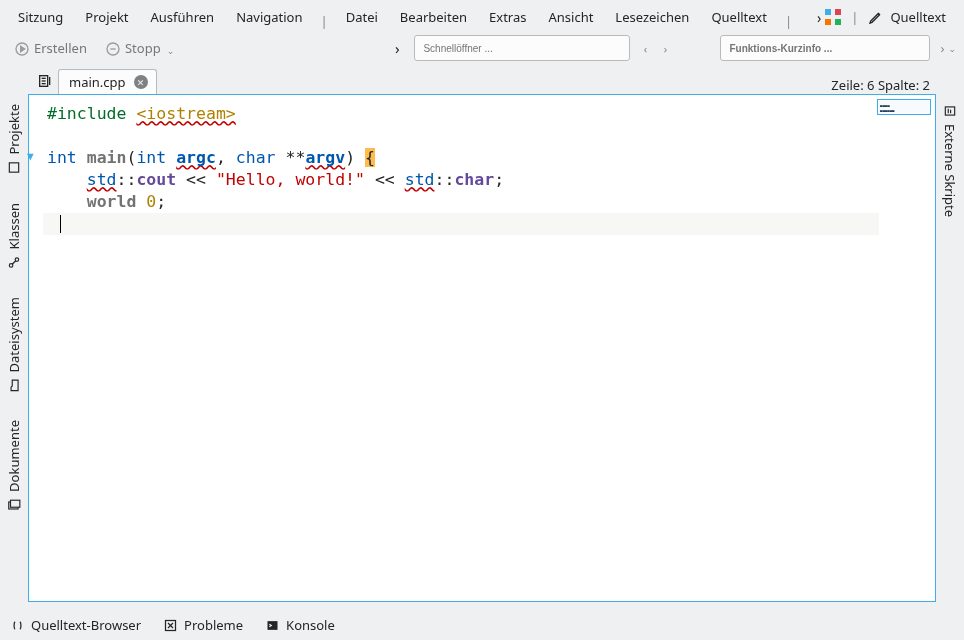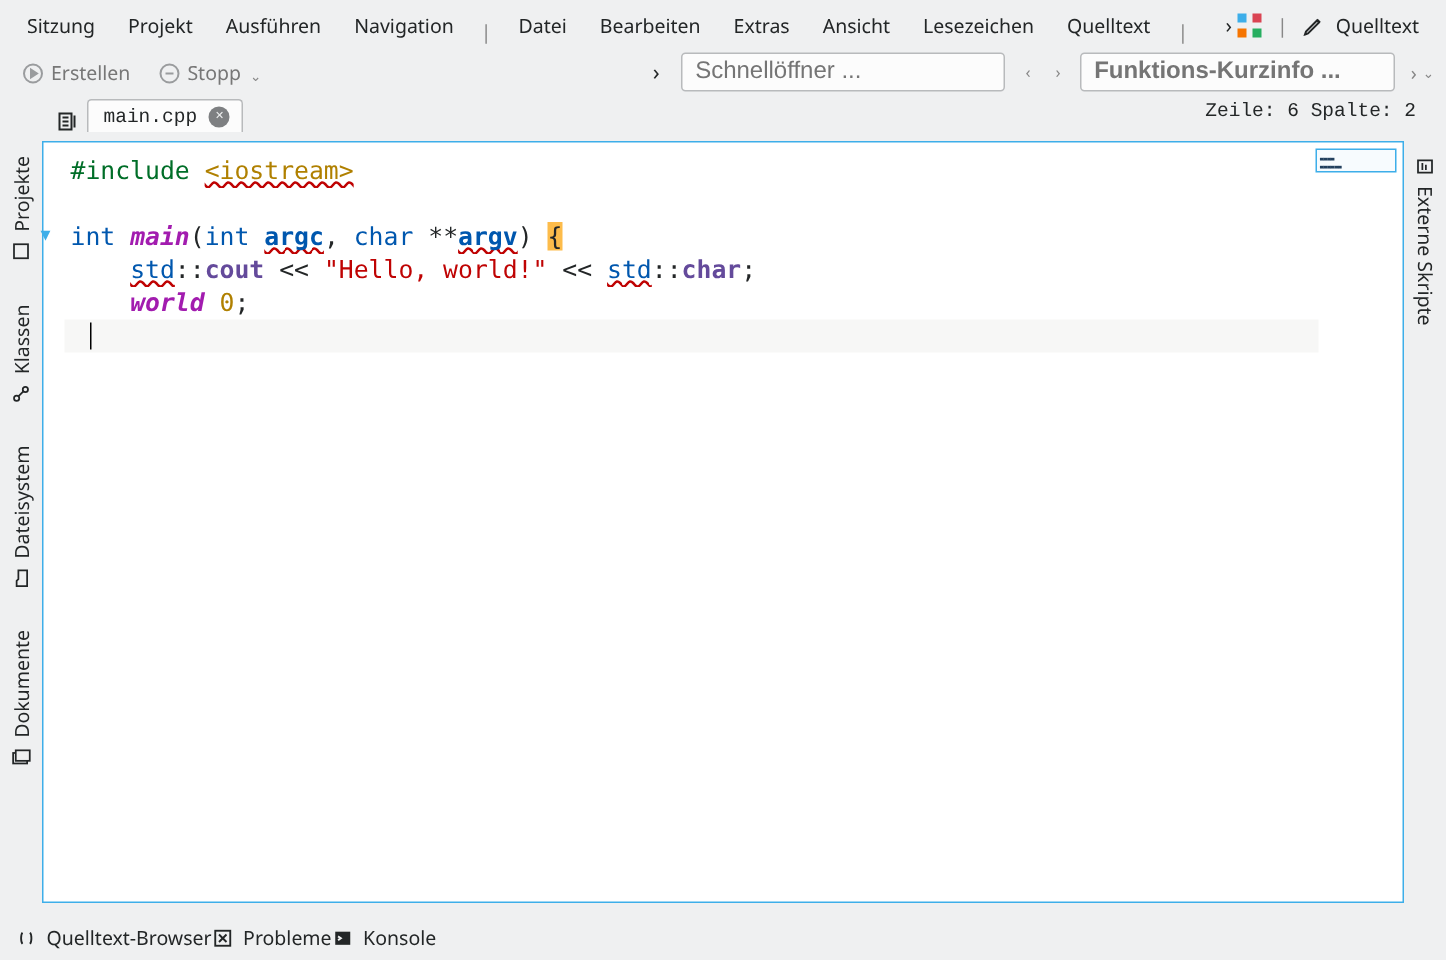--- a/index.html
+++ b/index.html
@@ -22,7 +22,7 @@
 .tool-btn svg { width: 16px; height: 16px; }
 .tool-btn .chev { font-size:9px; margin-left:2px; color:#888;}
 .toolbar .arrow-btn { width: 22px; height:22px; display:flex; align-items:center; justify-content:center; cursor:pointer; color:#232627;}
-.toolbar input.quick { height: 26px; border: 1px solid #b8babc; border-radius: 3px; padding: 0 8px; background: #fcfcfc; font-size: 16px; outline:none; }
+.toolbar input.quick { height: 26px; border: 1px solid #b8babc; border-radius: 3px; padding: 0 8px; background: #fcfcfc; font-size: 10px; outline:none; }
 .toolbar input.quick:first-of-type { width: 216px; }
 .toolbar input.quick.fn { width: 210px; }
 .arrow-group { display:flex; gap:2px; }

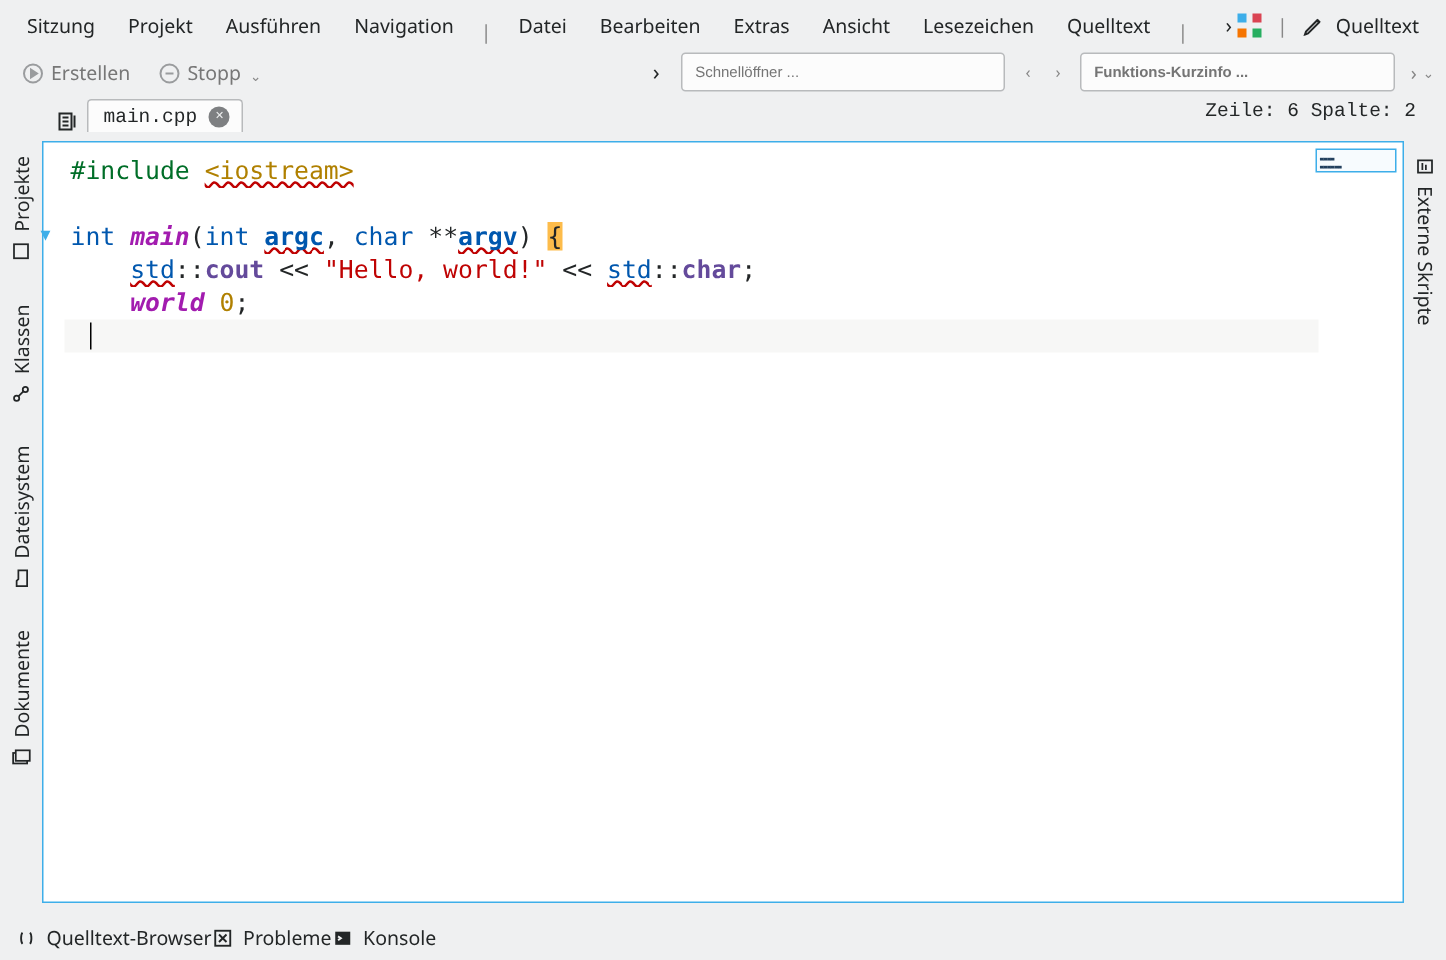--- a/index.html
+++ b/index.html
@@ -24,7 +24,7 @@
 .toolbar .arrow-btn { width: 22px; height:22px; display:flex; align-items:center; justify-content:center; cursor:pointer; color:#232627;}
 .toolbar input.quick { height: 26px; border: 1px solid #b8babc; border-radius: 3px; padding: 0 8px; background: #fcfcfc; font-size: 10px; outline:none; }
 .toolbar input.quick:first-of-type { width: 216px; }
-.toolbar input.quick.fn { width: 210px; }
+.toolbar input.quick.fn { width: 210px; margin-left: 40px; }
 .arrow-group { display:flex; gap:2px; }
 .arrow-group span { width:18px; text-align:center; color:#888; cursor:pointer; font-size:11px;}
 .toolbar .end-arrows { display:flex; gap:4px; align-items:center; margin-left:4px;}

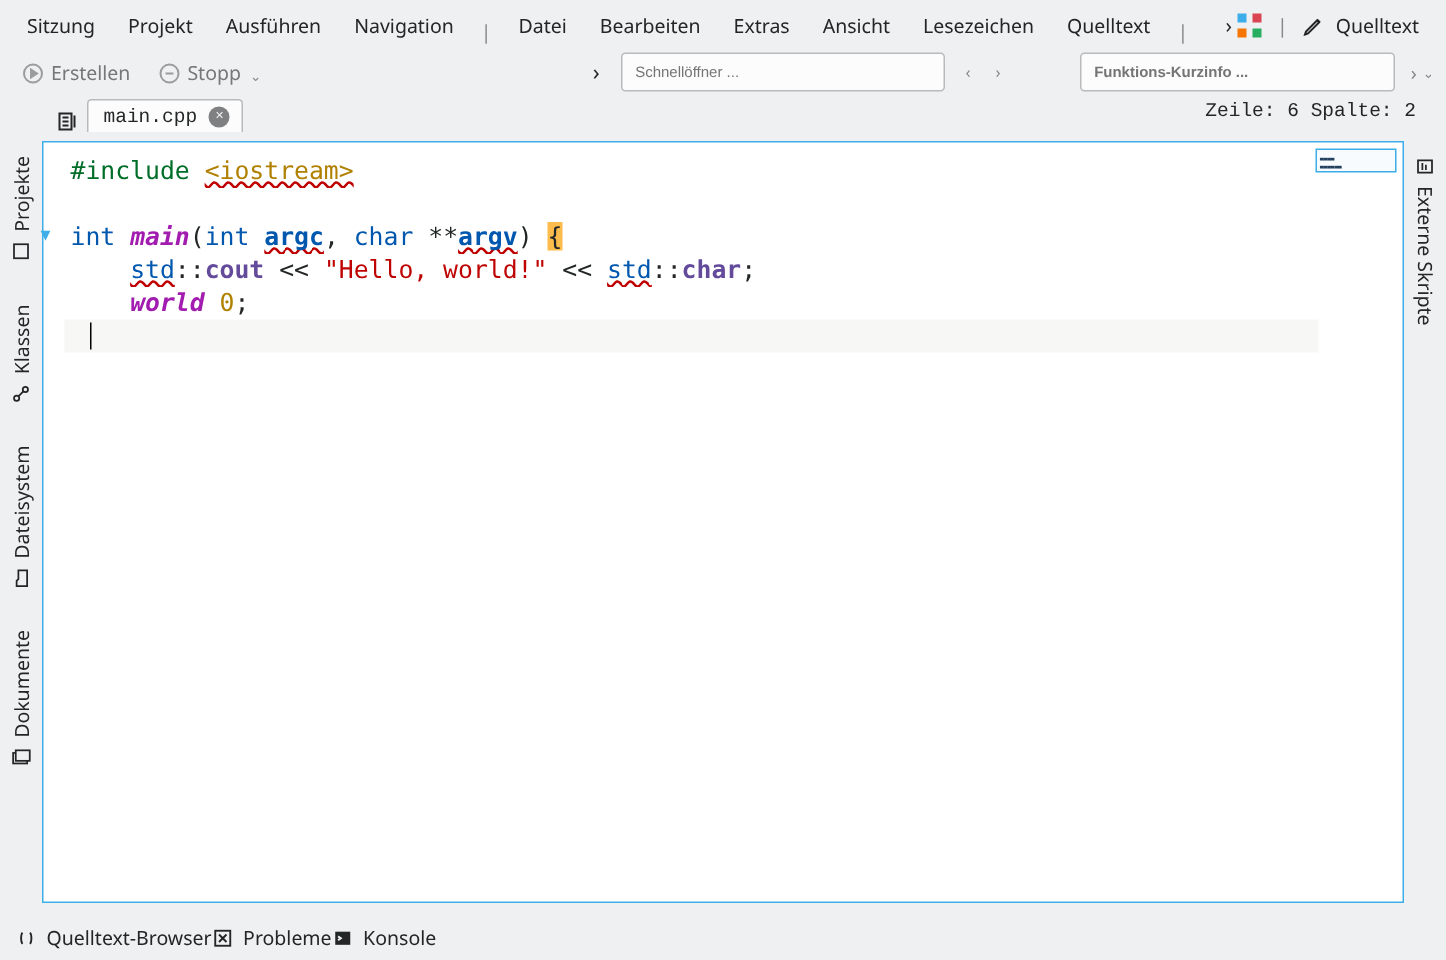--- a/index.html
+++ b/index.html
@@ -30,7 +30,7 @@
 .toolbar .end-arrows { display:flex; gap:4px; align-items:center; margin-left:4px;}
 
 
-.tabrow { display:flex; align-items:flex-start; height:28px; padding-left:34px;font-family:Liberation Mono, monospace; }
+.tabrow { display:flex; align-items:flex-end; height:28px; padding-left:34px; }
 .doc-panel-icon { position:absolute; left:36px; top:72px; width:18px; height:18px; display:flex; align-items:center; justify-content:center; cursor:pointer;}
 .tab { display:flex; align-items:center; background:#fcfcfc; border:1px solid #b8babc; border-bottom:none; border-top-left-radius:3px; border-top-right-radius:3px; padding: 3px 8px 3px 10px; gap:8px; margin-left:24px;}
 .tab .close { width:14px; height:14px; border-radius:50%; background:#7e8082; display:flex; align-items:center; justify-content:center; cursor:pointer;}

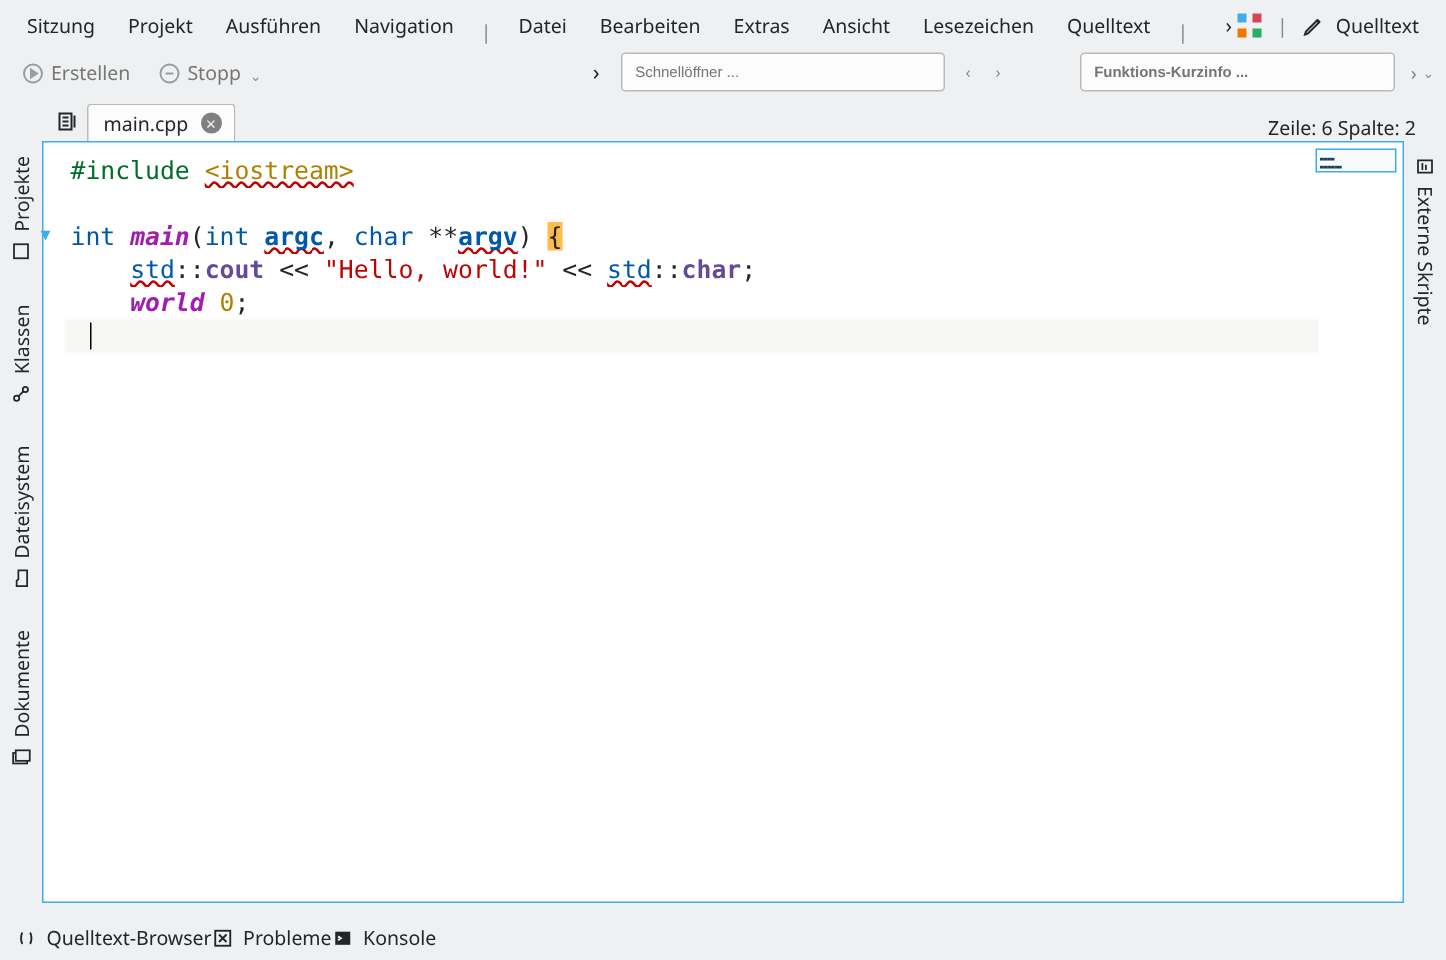--- a/index.html
+++ b/index.html
@@ -35,7 +35,7 @@
 .tab { display:flex; align-items:center; background:#fcfcfc; border:1px solid #b8babc; border-bottom:none; border-top-left-radius:3px; border-top-right-radius:3px; padding: 3px 8px 3px 10px; gap:8px; margin-left:24px;}
 .tab .close { width:14px; height:14px; border-radius:50%; background:#7e8082; display:flex; align-items:center; justify-content:center; cursor:pointer;}
 .tab .close::before { content:"✕"; color:#eff0f1; font-size:9px; line-height:1; }
-.status { margin-left:auto; padding-right:20px; font-size:13px;}
+.status { margin-left:auto; padding-right:34px; font-size:13px;}
 
 
 .mainwrap { display:flex; height: 508px; }

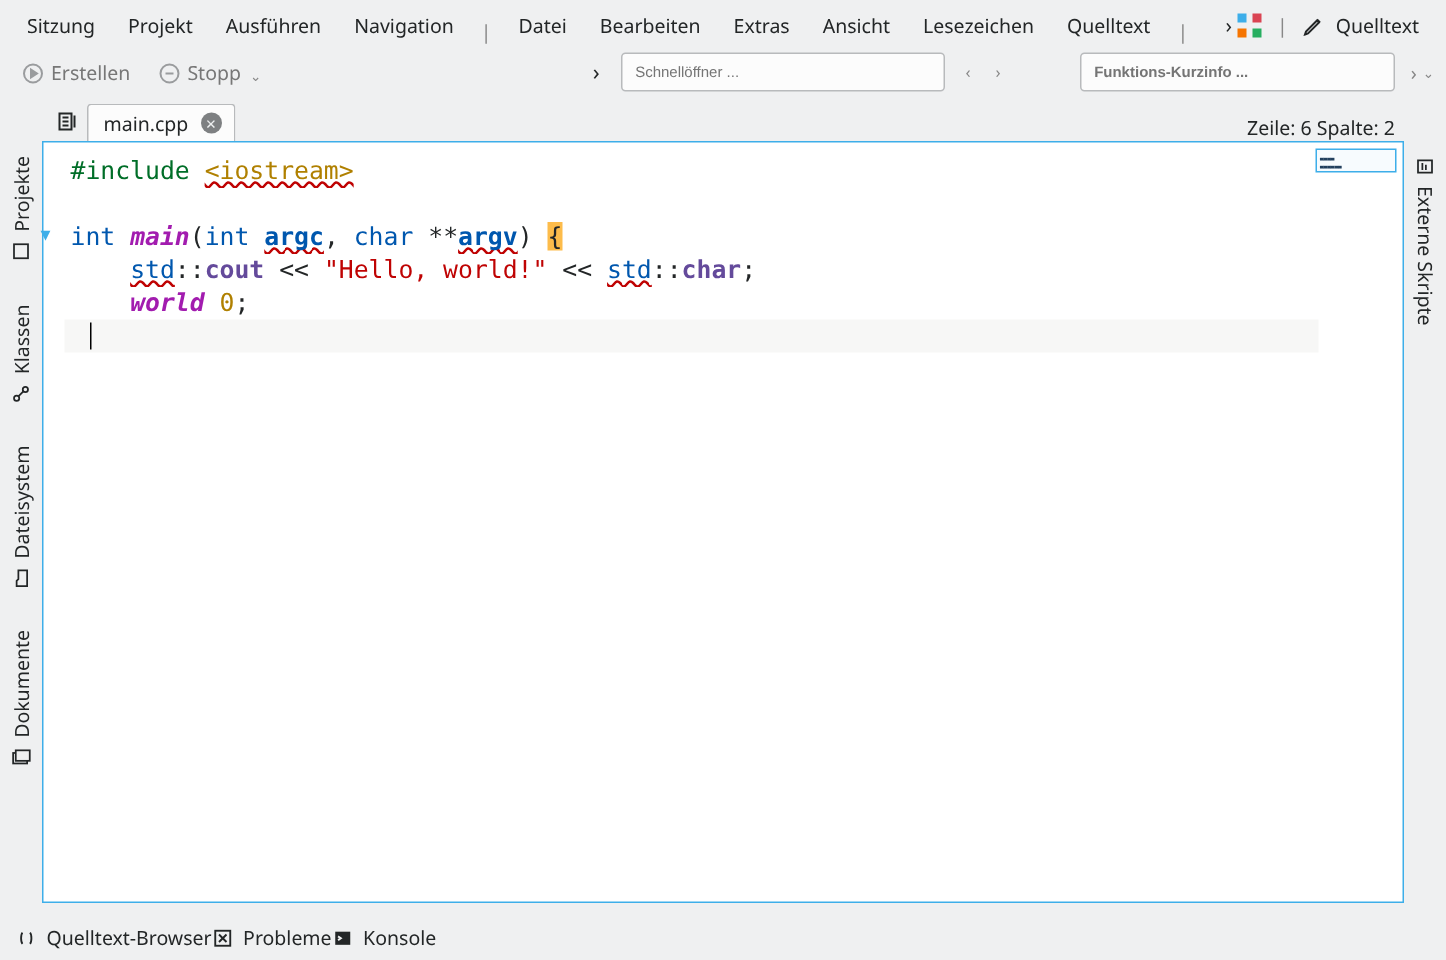--- a/index.html
+++ b/index.html
@@ -55,7 +55,7 @@
 .cursor { display:inline-block; width:1px; height:18px; background:#000; vertical-align:middle; position:absolute; top:120px; left:17px;}
 
 
-.kw { color:#a21caf; font-weight:bold;font-style:italic; }
+.kw { color:#737373; font-weight:bold; }
 .type { color:#0057ae; }
 .pre { color:#006e28; }
 .inc { color:#b08000; }

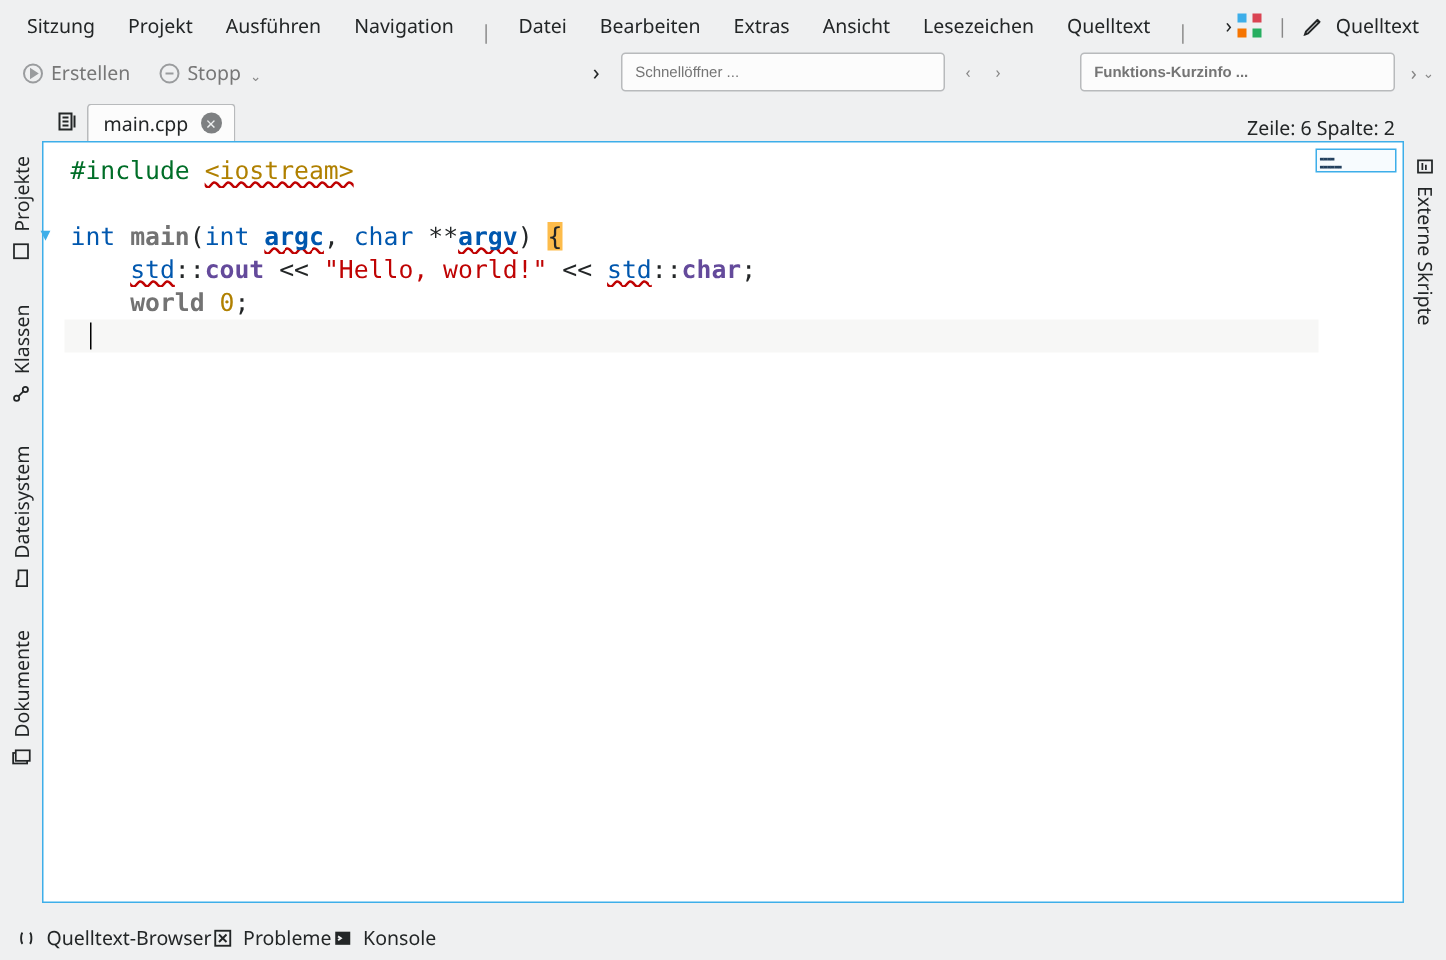--- a/index.html
+++ b/index.html
@@ -68,7 +68,7 @@
 .hlb { background:#fdbc4b;}
 
 
-.bottombar { position:absolute; bottom:0; left:0; right:0; height:30px; display:flex; align-items:center; padding:0 10px; background:#eff0f1;}
+.bottombar { position:absolute; bottom:0; left:0; right:0; height:30px; display:flex; align-items:center; padding:0 10px; gap:22px; background:#eff0f1;}
 .bottom-item { display:flex; align-items:center; gap:6px; cursor:pointer;}
 .bottom-item svg { width:15px; height:15px;}
 </style>

